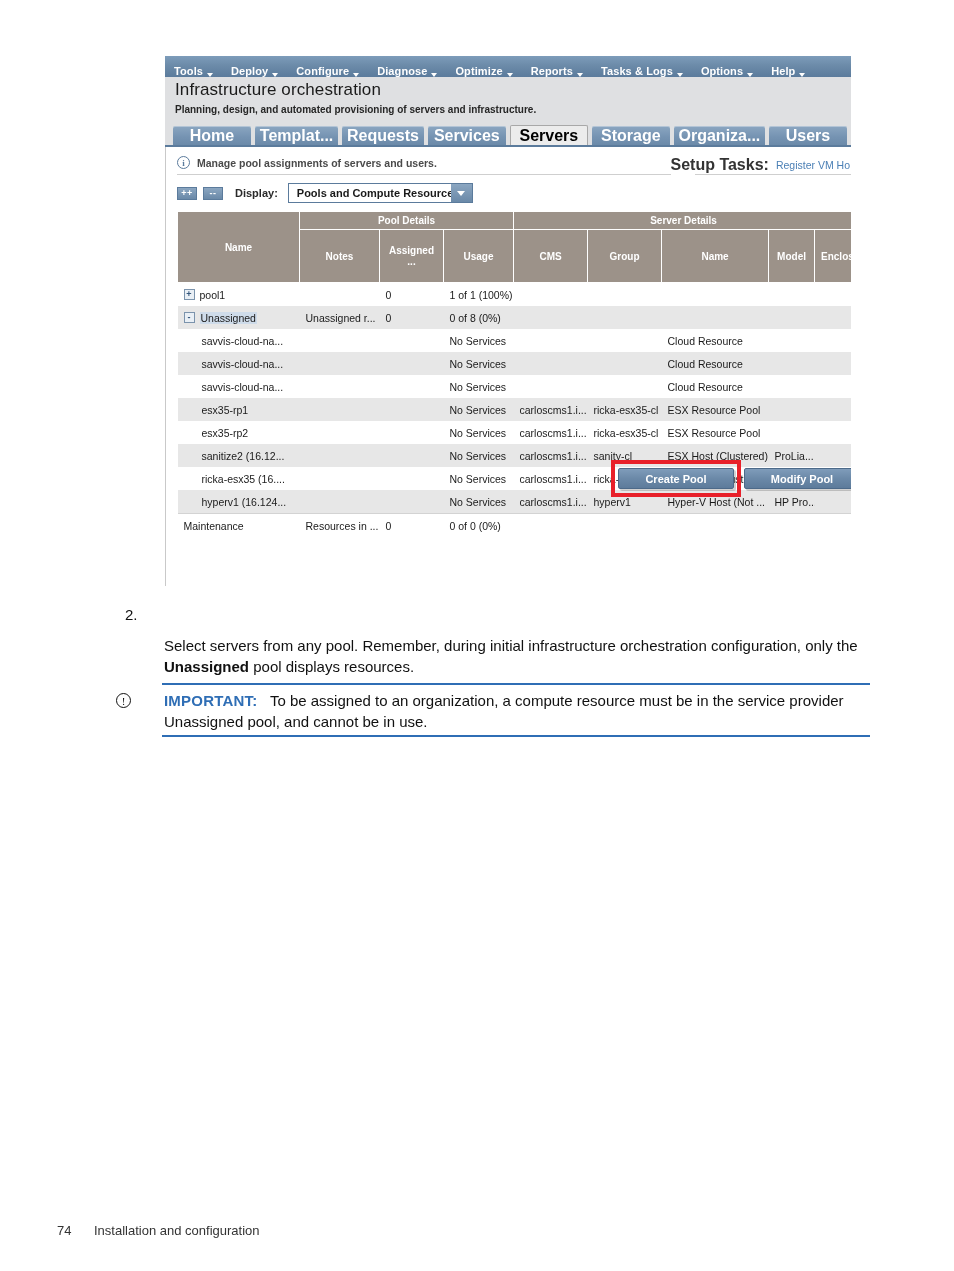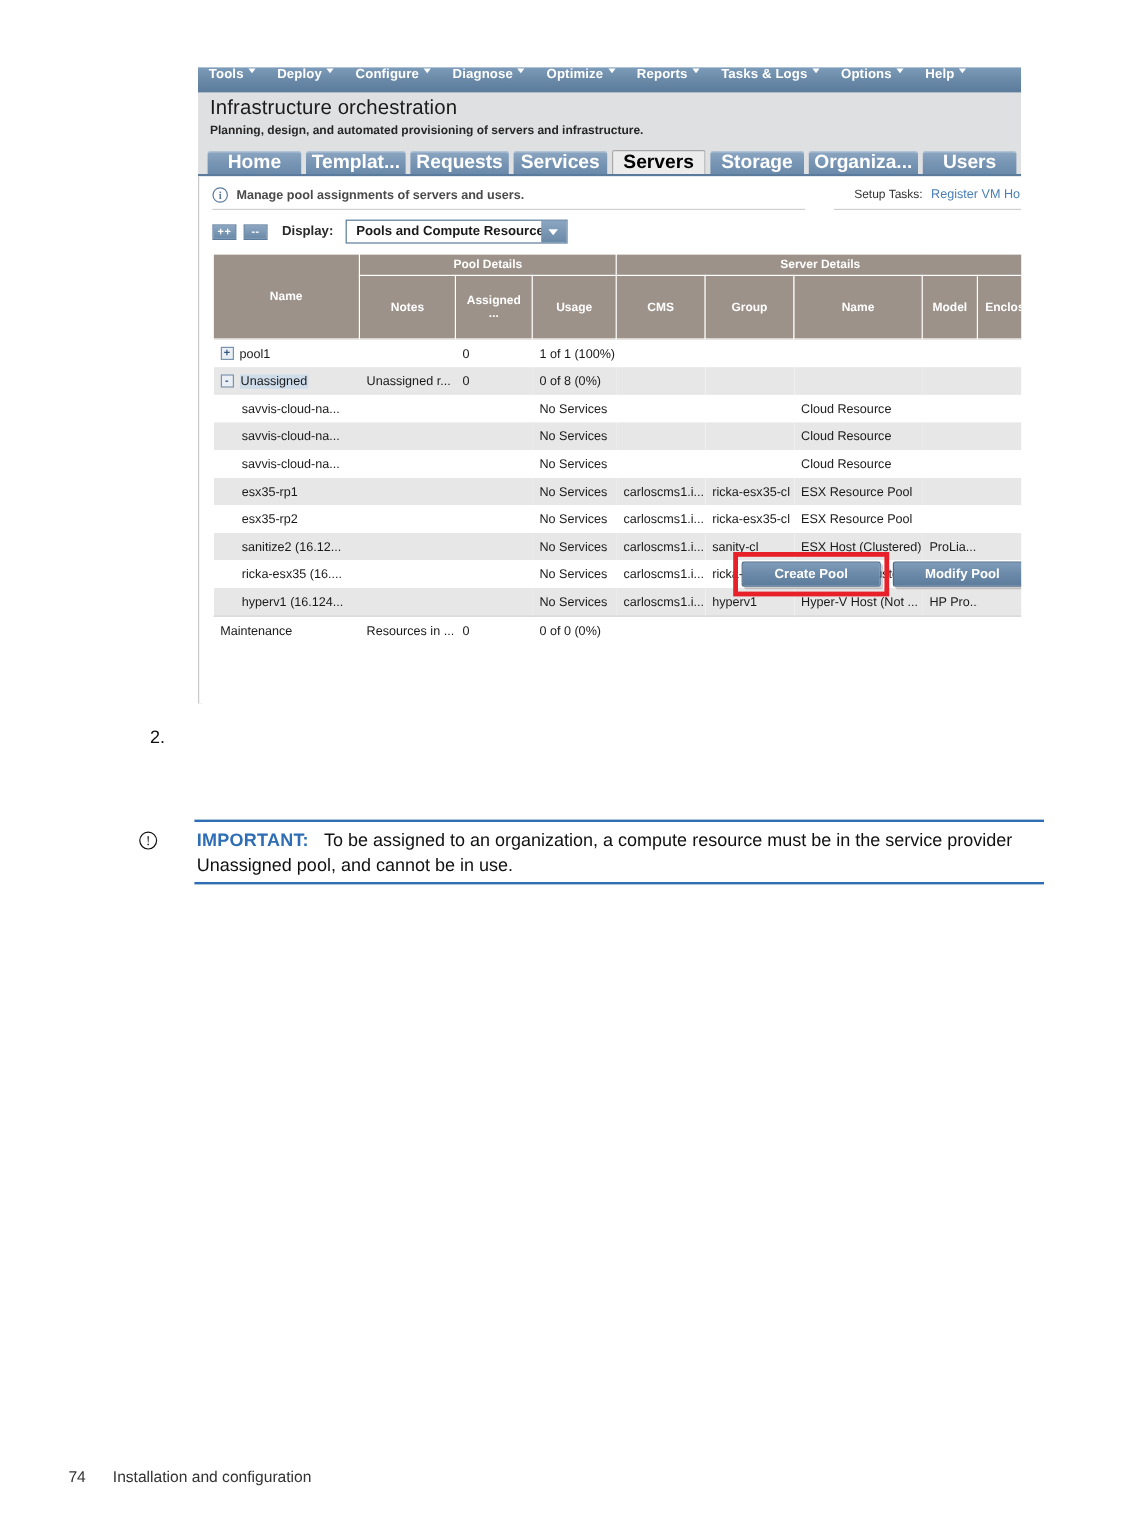--- a/index.html
+++ b/index.html
@@ -54,7 +54,7 @@
     white-space: nowrap;
     letter-spacing: 0.1px;
     display: flex;
-    align-items: flex-start;
+    align-items: flex-end;
     gap: 4px;
     height: 100%;
   }

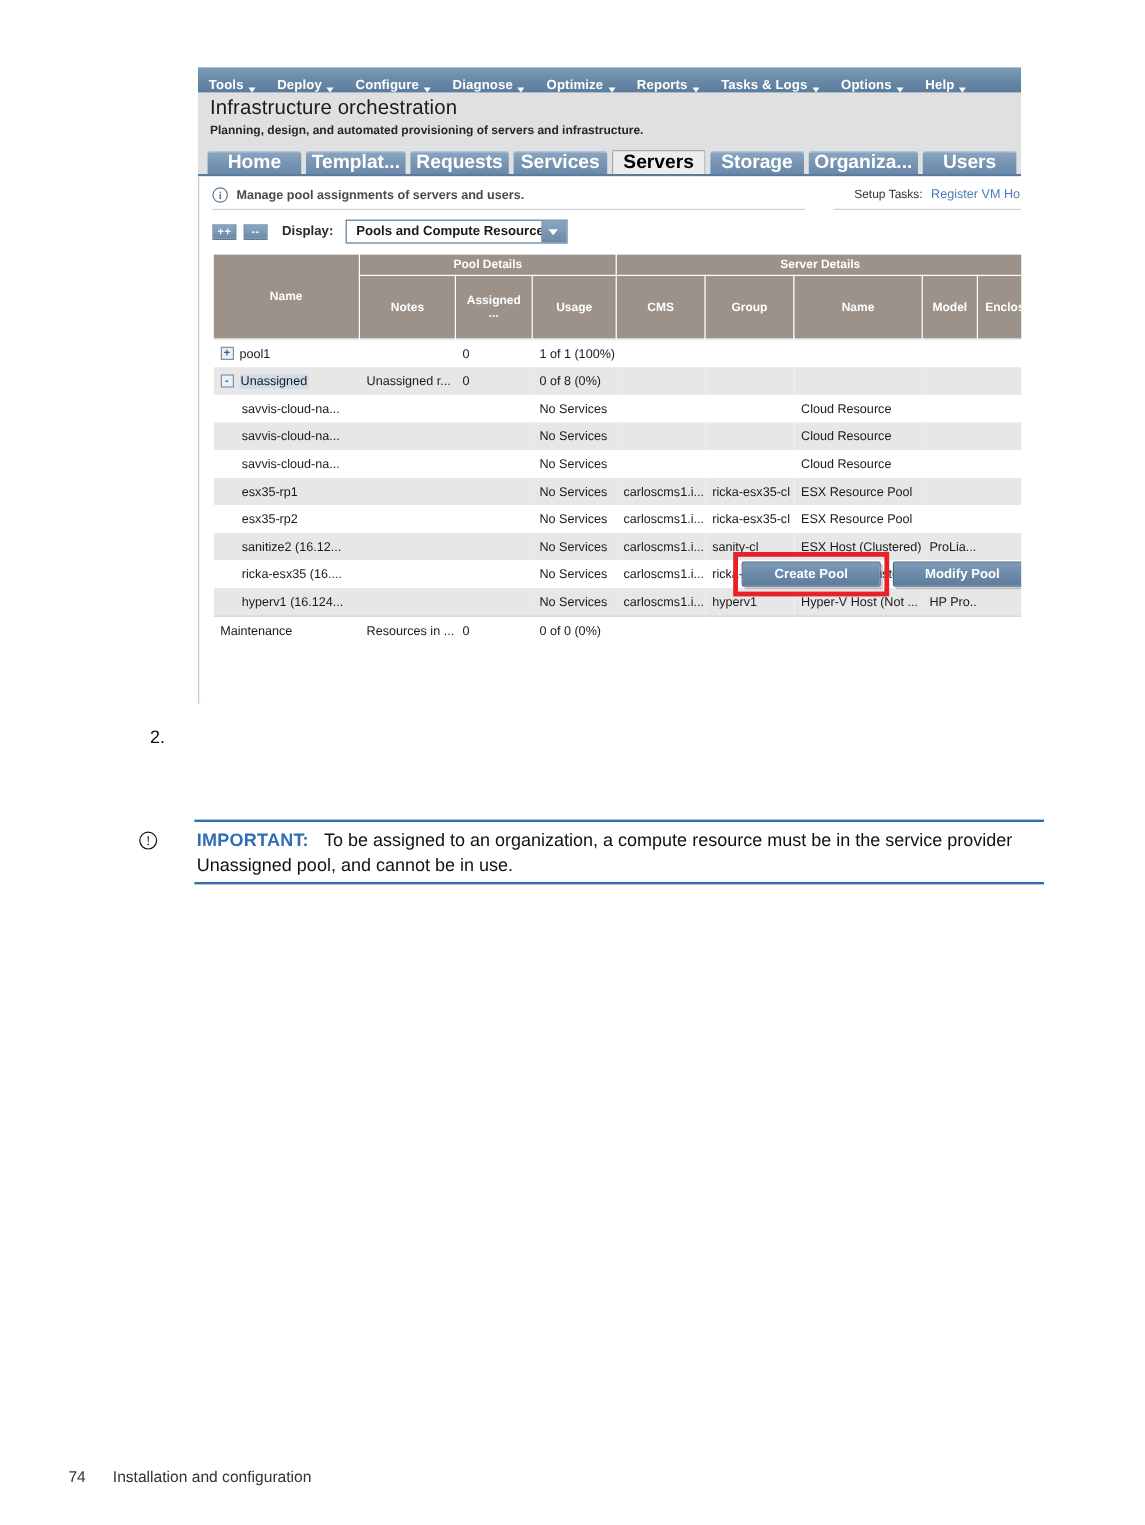--- a/index.html
+++ b/index.html
@@ -185,7 +185,7 @@
     padding-right: 1px;
   }
   .setuptasks-label {
-    font-size: 10px; font-weight: normal; color: #333;
+    font-size: 16px; font-weight: bold; color: #333;
   }
   .setuptasks-link {
     font-size: 10.5px; color: #4a7fb5; text-decoration: none;

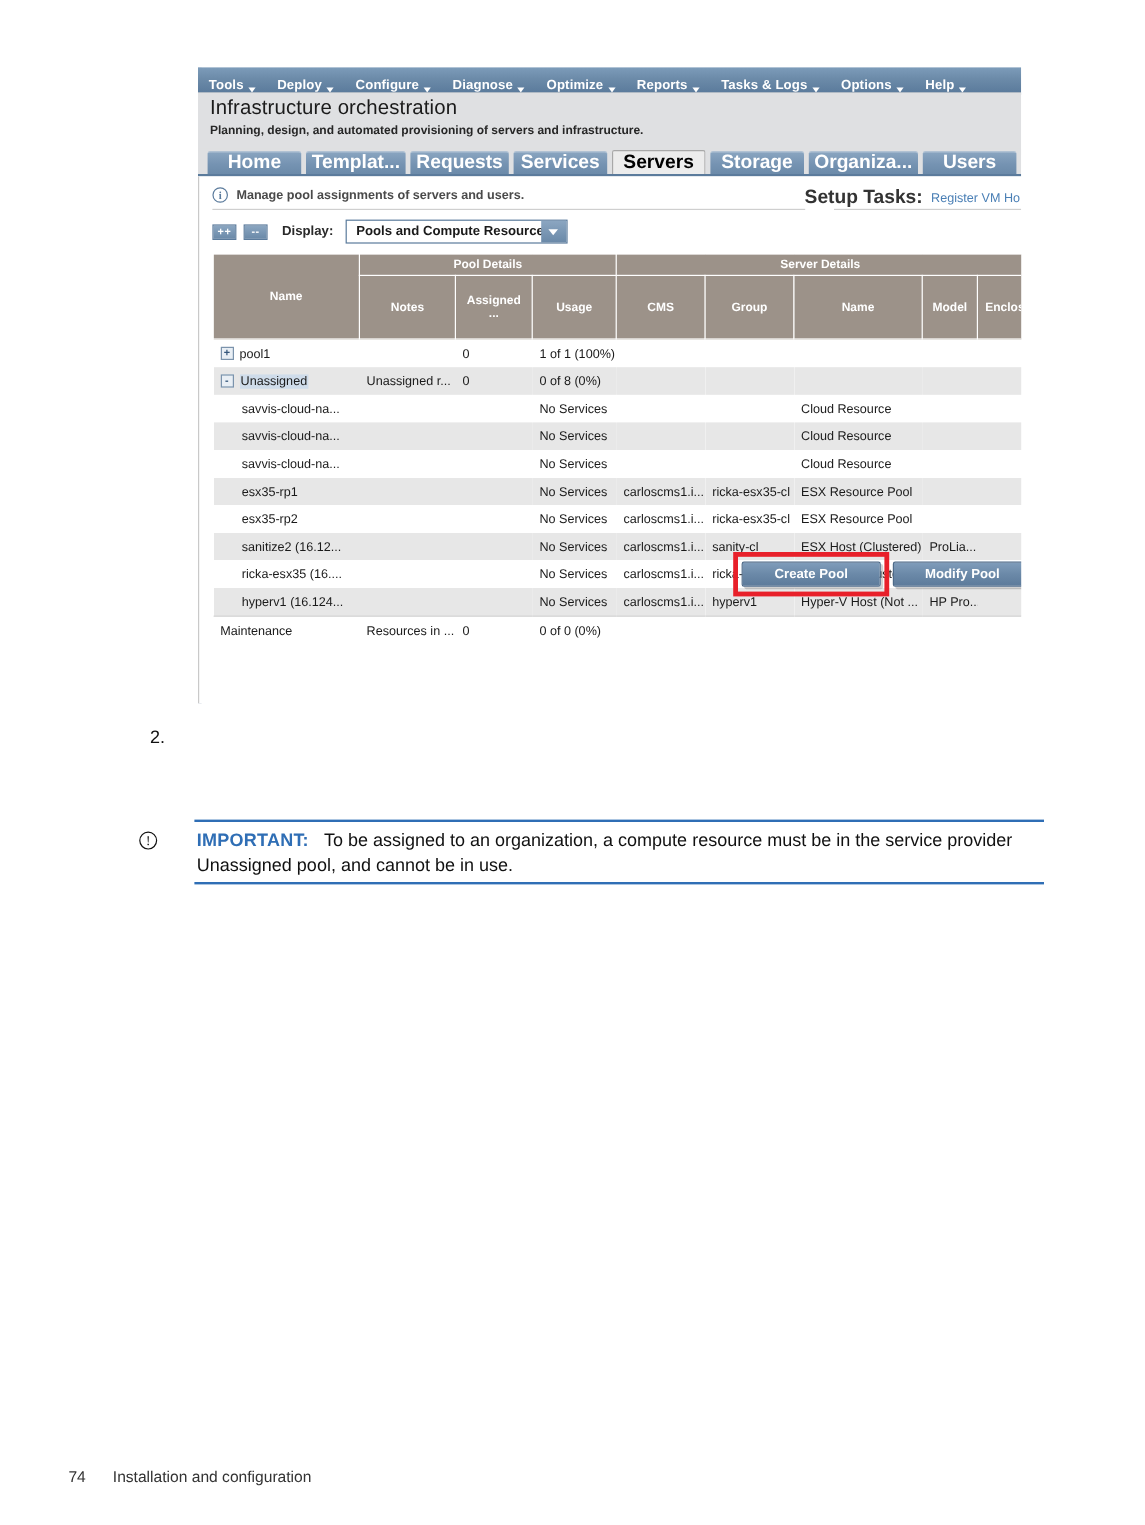--- a/index.html
+++ b/index.html
@@ -726,6 +726,9 @@
 <div class="doc">
   <div class="step-num">2.</div>
 
+  <div class="para2">
+    <span>Select servers from any pool. Remember, during initial infrastructure orchestration configuration, only the </span><b>Unassigned</b><span> pool displays resources.</span>
+  </div>
 
   <div class="note-rule-top"></div>
   <div class="note-icon">!</div>

